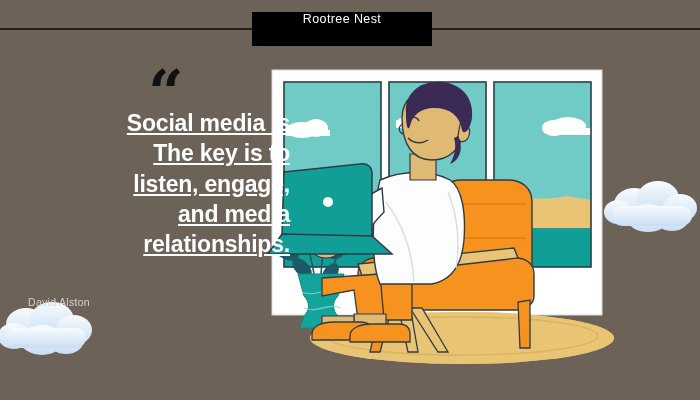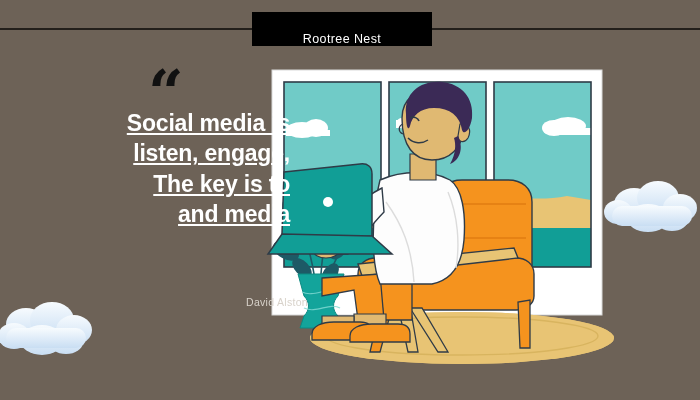--- a/index.html
+++ b/index.html
@@ -19,7 +19,7 @@
   .title-banner{
     position:absolute;left:252px;top:12px;width:180px;height:34px;
     background:#000;color:#fff;
-    display:flex;align-items:flex-end;justify-content:center;
+    display:flex;align-items:flex-start;justify-content:center;
     font-size:12.5px;letter-spacing:.4px;
   }
 

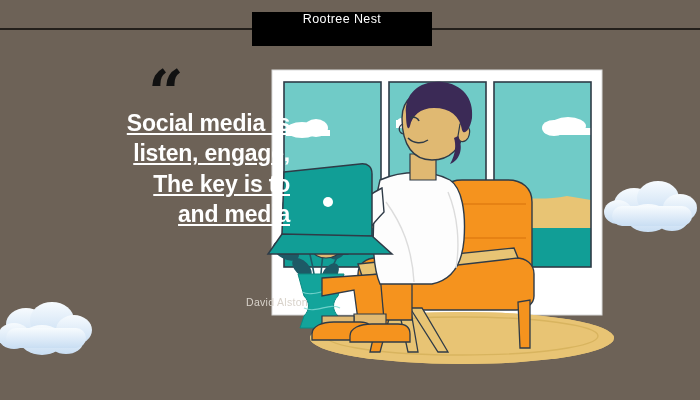--- a/index.html
+++ b/index.html
@@ -244,8 +244,8 @@
 
   <div class="quote-text">
     <div>Social media is</div>
+    <div>The key is to</div>
     <div>listen, engage,</div>
-    <div>The key is to</div>
     <div>and media</div>
   </div>
 

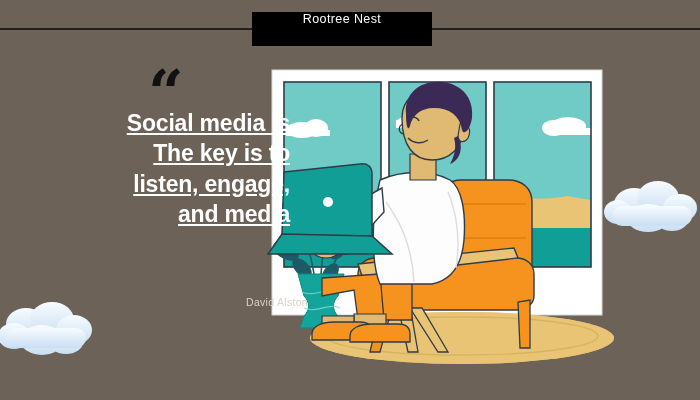--- a/index.html
+++ b/index.html
@@ -247,6 +247,7 @@
     <div>The key is to</div>
     <div>listen, engage,</div>
     <div>and media</div>
+    <div>relationships.</div>
   </div>
 
   <div class="quote-author">David Alston</div>

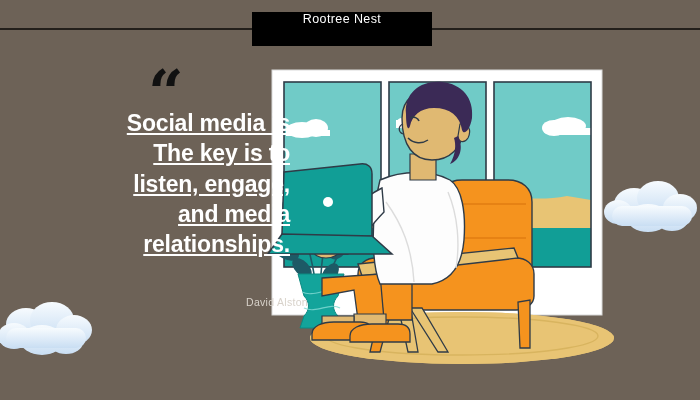--- a/index.html
+++ b/index.html
@@ -37,8 +37,8 @@
     text-decoration:underline;
   }
   .quote-author{
-    position:absolute;left:36px;top:296px;width:272px;
-    text-align:right;color:#d8d2ca;
+    position:absolute;left:28px;top:296px;width:272px;
+    text-align:left;color:#d8d2ca;
     font-size:10.5px;letter-spacing:.3px;
   }
 

